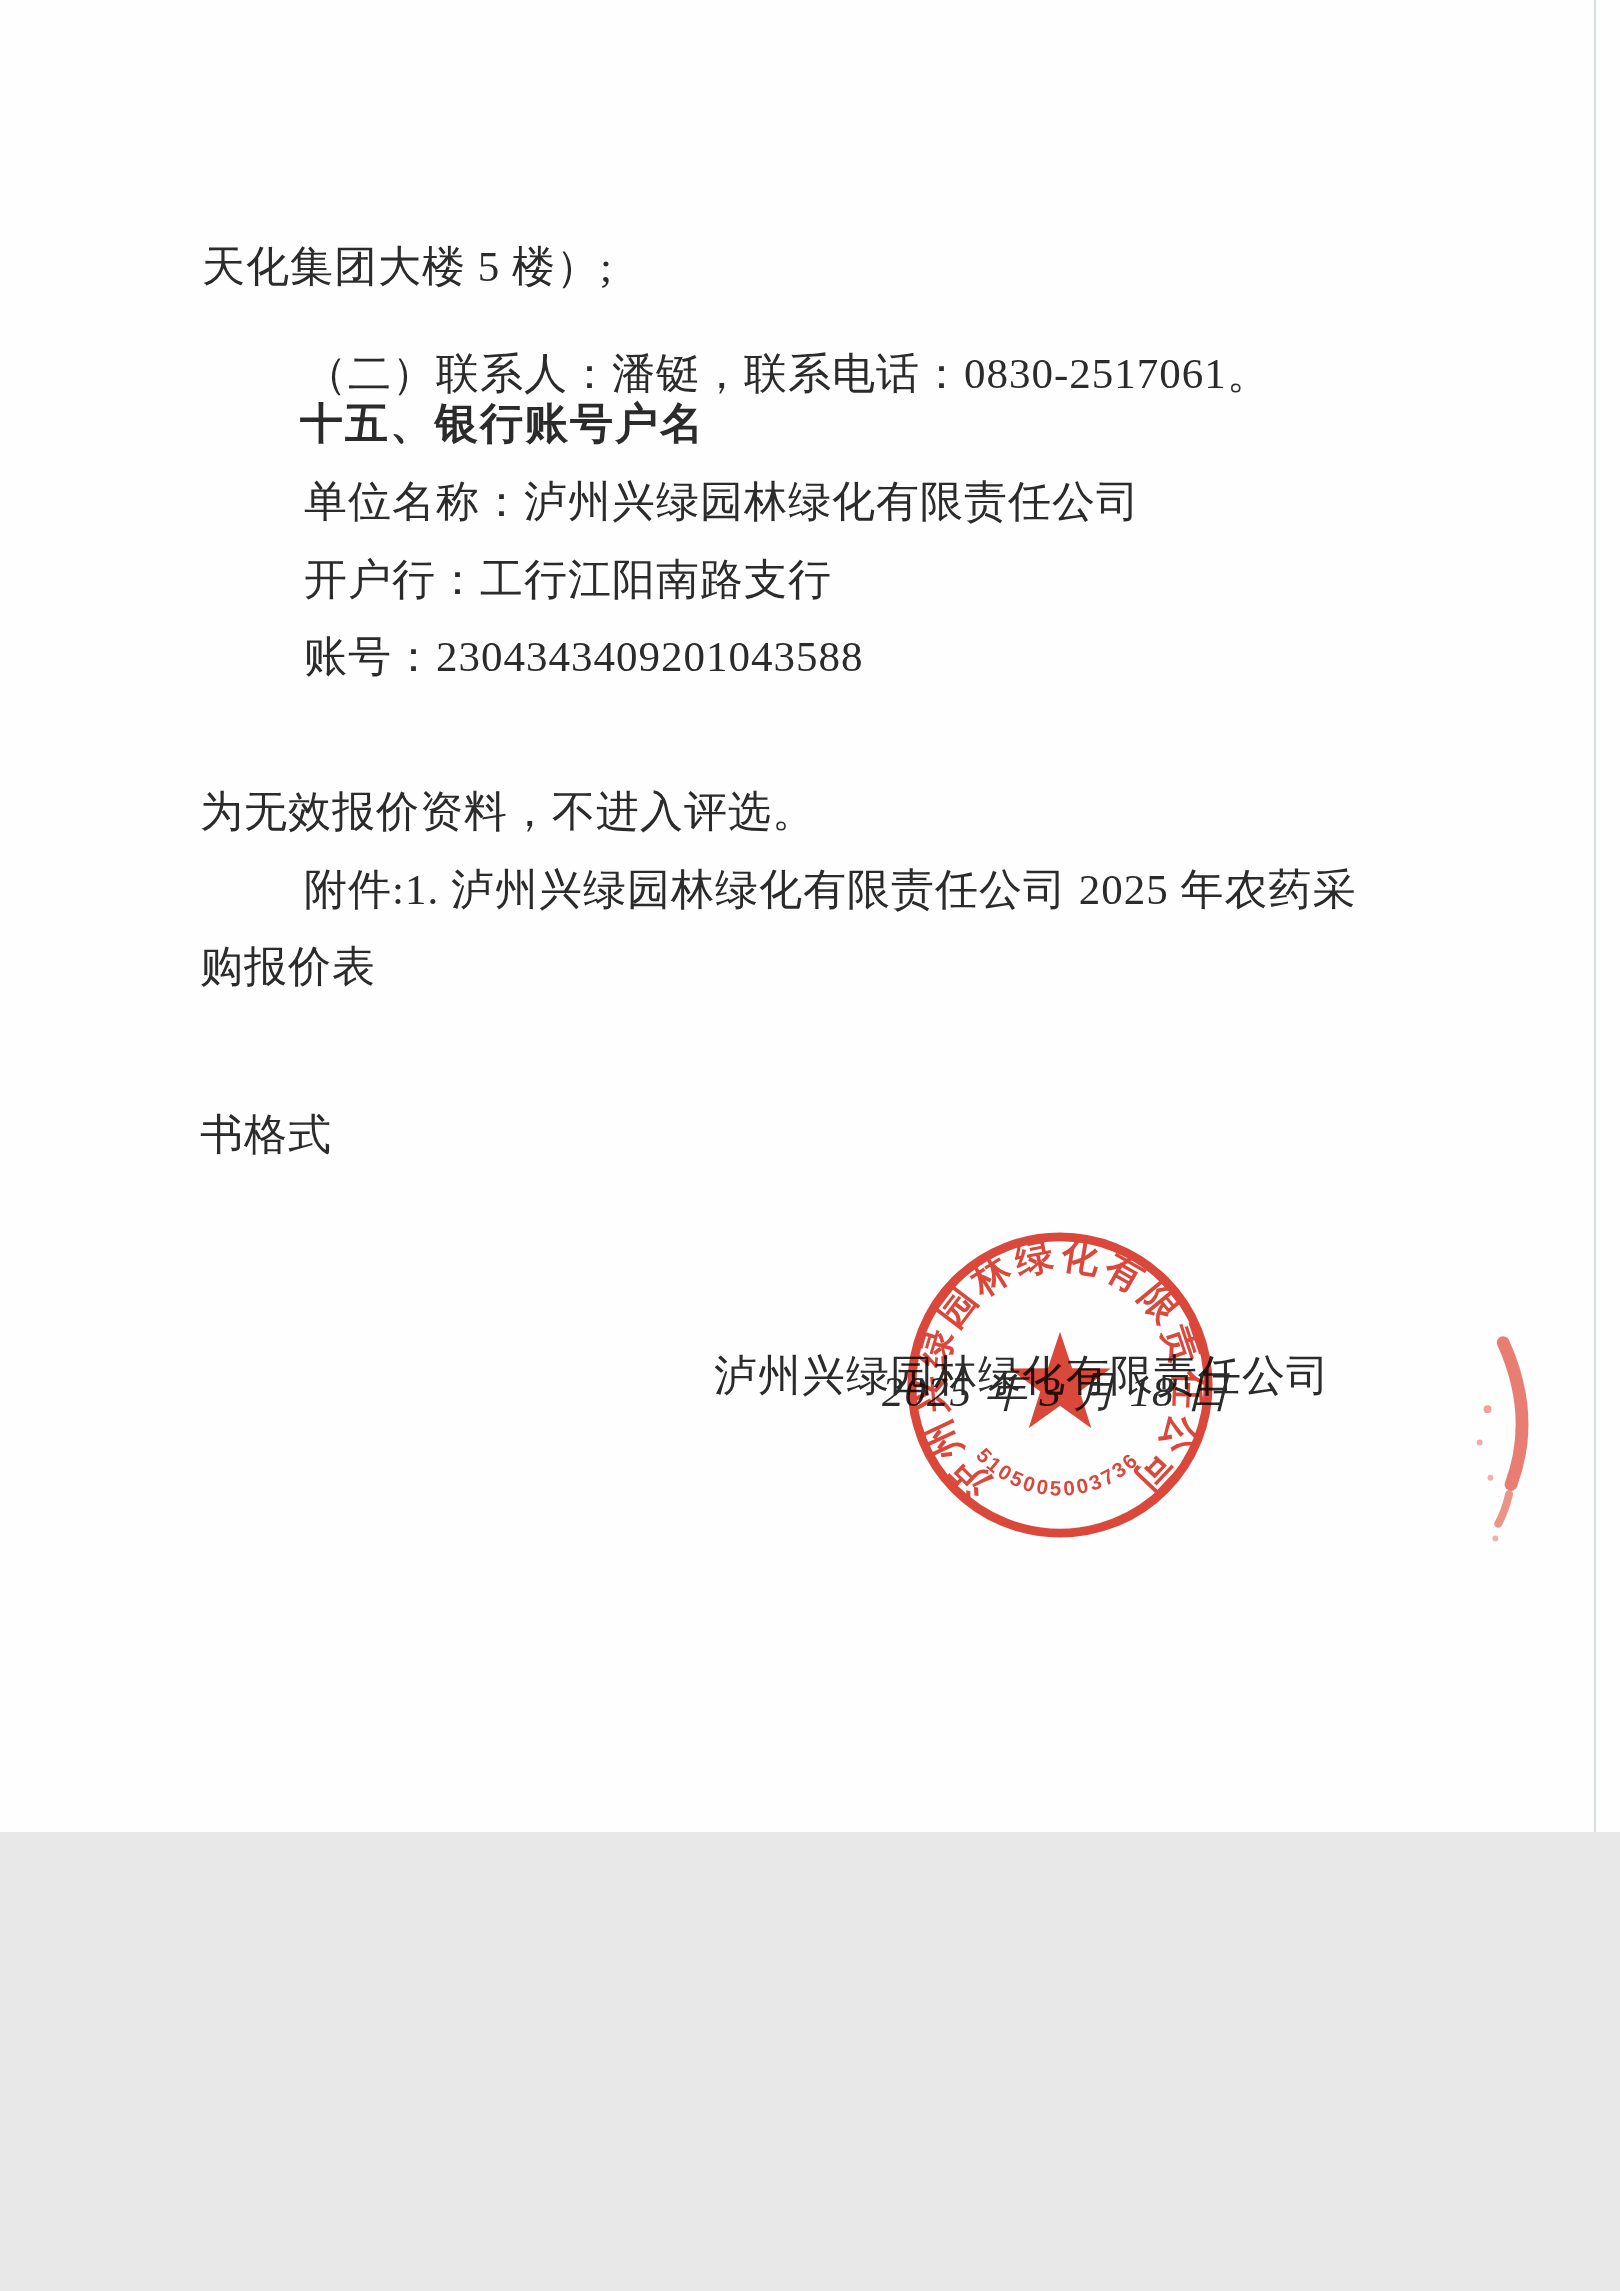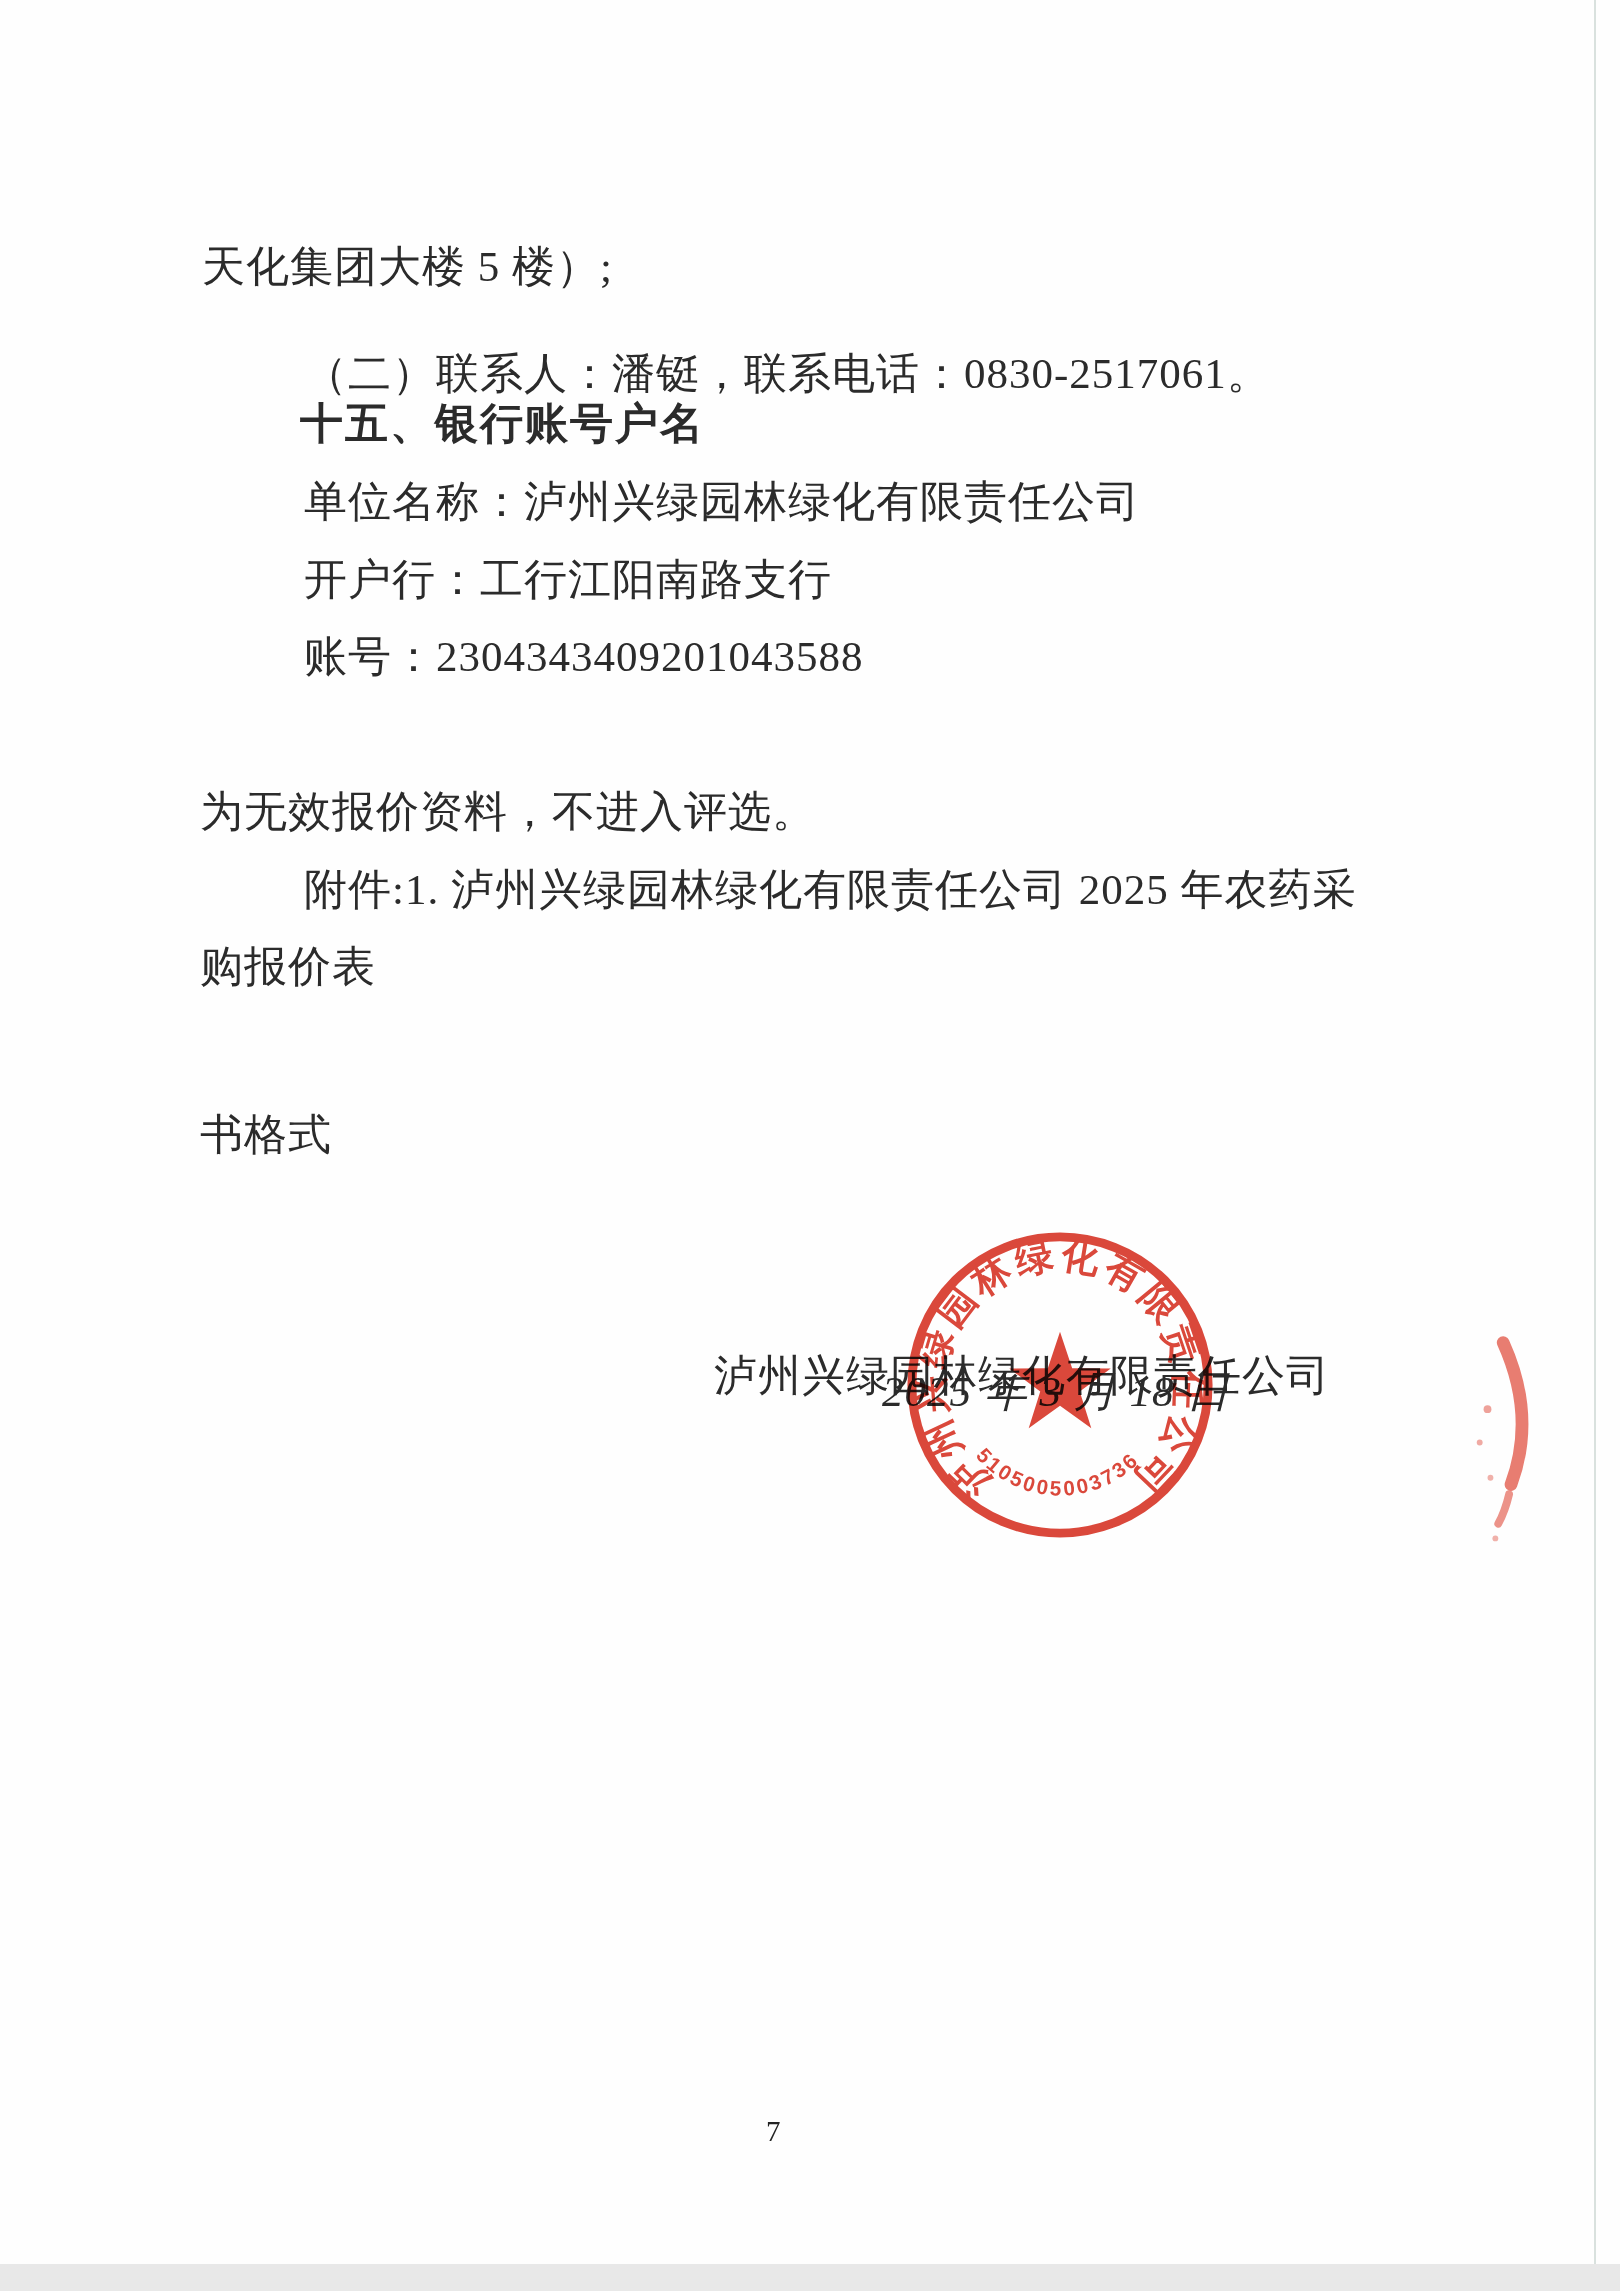--- a/index.html
+++ b/index.html
@@ -5,7 +5,7 @@
   html,body{margin:0;padding:0;background:#e8e8e8;}
   .page{
     position:relative;
-    width:1620px;height:2264px;
+    width:1620px;height:1832px;
     background:#fefefe;
     overflow:hidden;
     font-family:"Liberation Serif","DejaVu Serif",serif;

